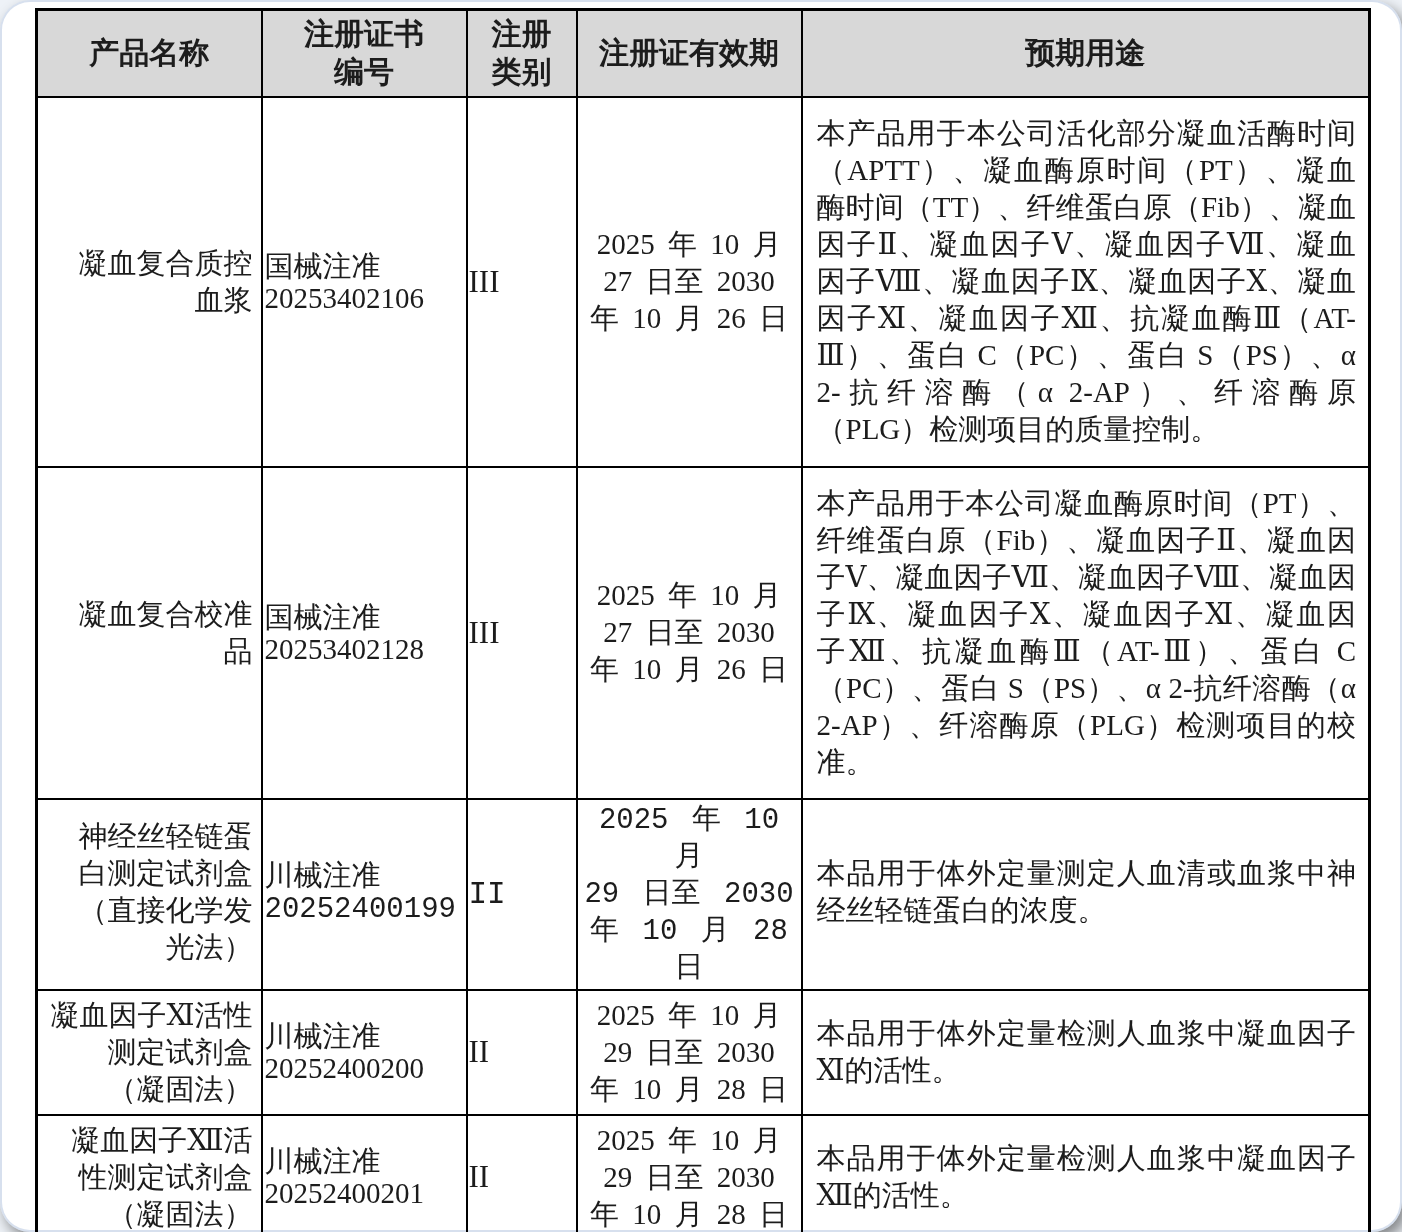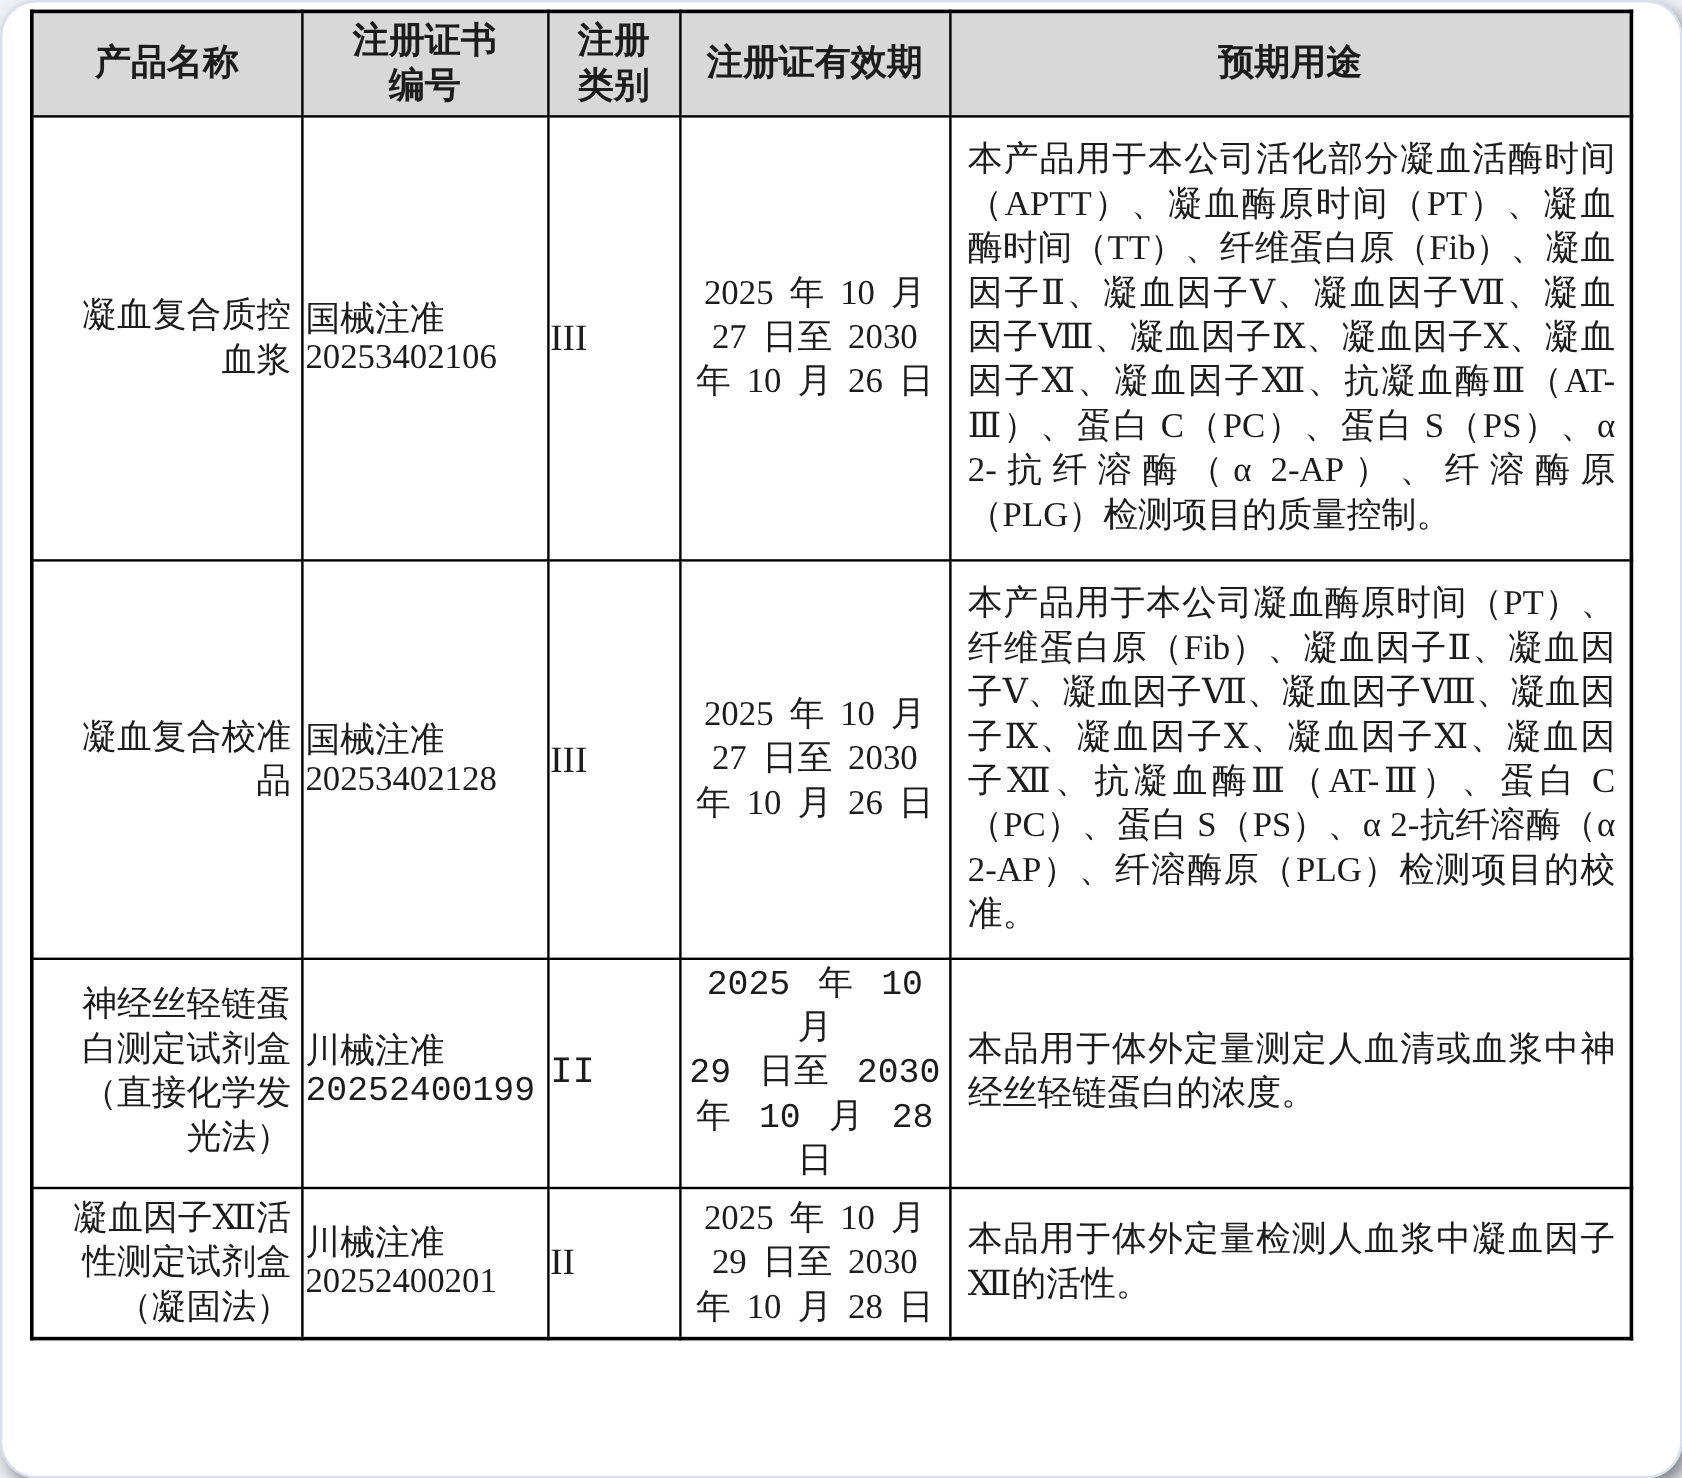--- a/index.html
+++ b/index.html
@@ -17,7 +17,7 @@
     background: #ffffff;
     border-radius: 30px;
     box-shadow: 0 0 0 2px rgba(140,165,205,0.35) inset, 5px 7px 14px rgba(0,0,0,0.45);
-    padding: 8px 34px 10px 25px;
+    padding: 8px 34px 10px 35px;
     overflow: hidden;
   }
   table.reg-table {

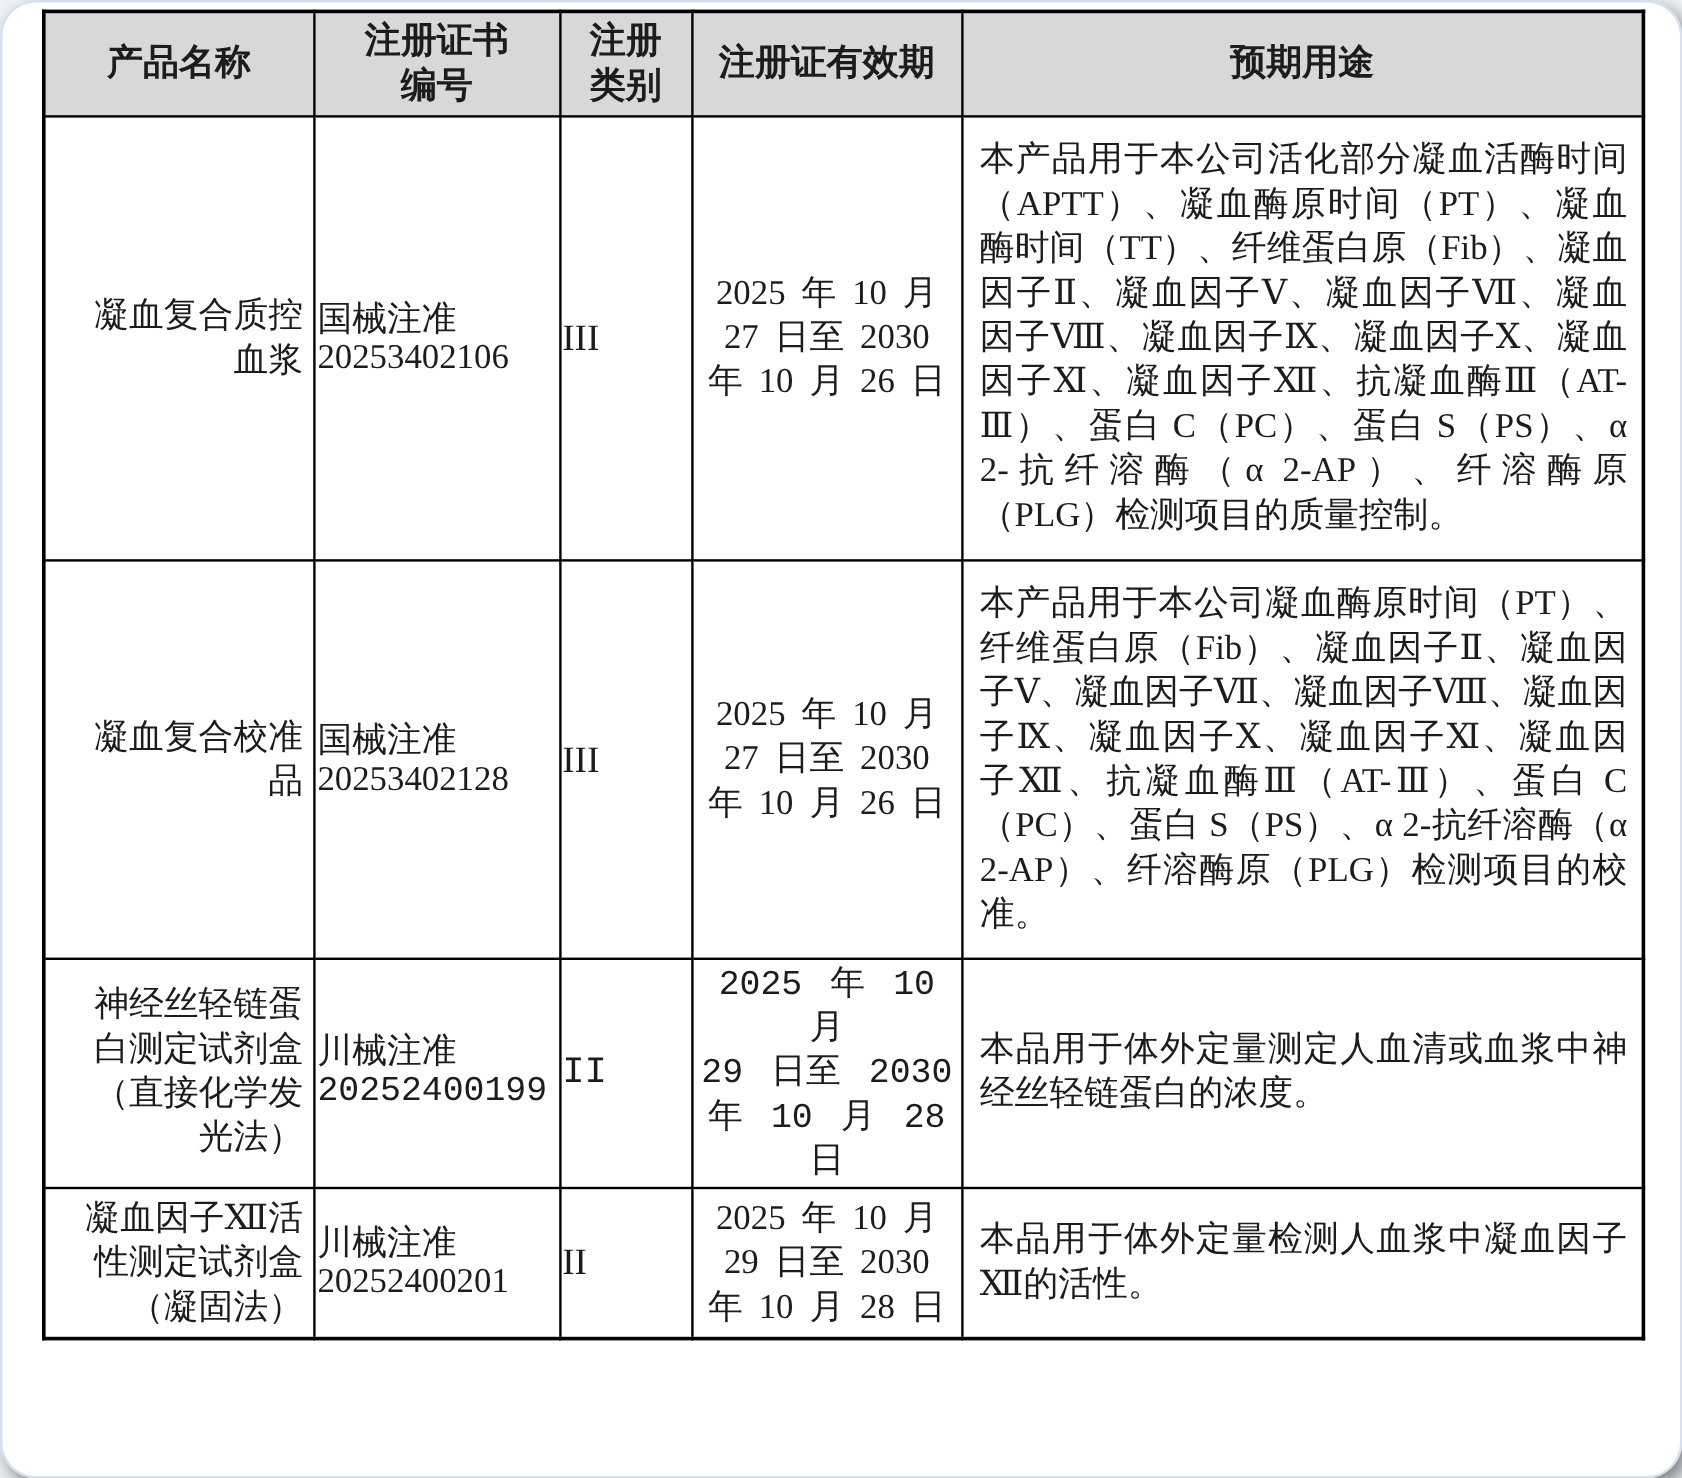--- a/index.html
+++ b/index.html
@@ -134,6 +134,16 @@
 年 10 月 28 日</td>
         <td class="use">本品用于体外定量测定人血清或血浆中神经丝轻链蛋白的浓度。</td>
       </tr>
+      <tr class="row-3">
+        <td class="product">凝血因子Ⅺ活性测定试剂盒（凝固法）</td>
+        <td class="cert">川械注准
+20252400200</td>
+        <td class="category">II</td>
+        <td class="validity">2025 年 10 月
+29 日至 2030
+年 10 月 28 日</td>
+        <td class="use">本品用于体外定量检测人血浆中凝血因子Ⅺ的活性。</td>
+      </tr>
       <tr class="row-4">
         <td class="product">凝血因子Ⅻ活性测定试剂盒（凝固法）</td>
         <td class="cert">川械注准

